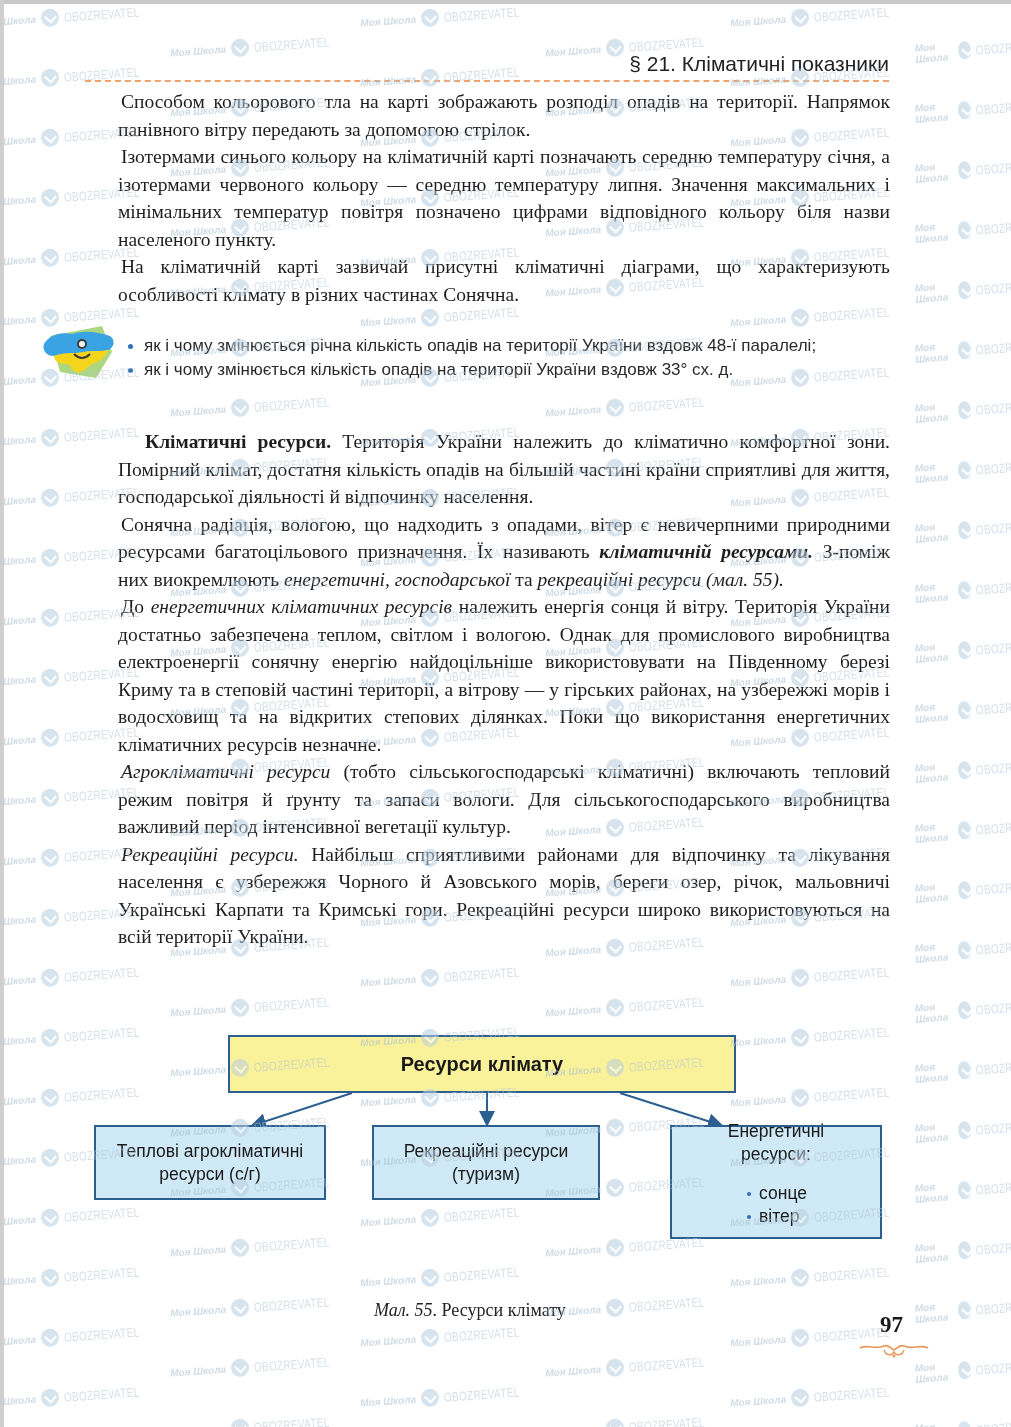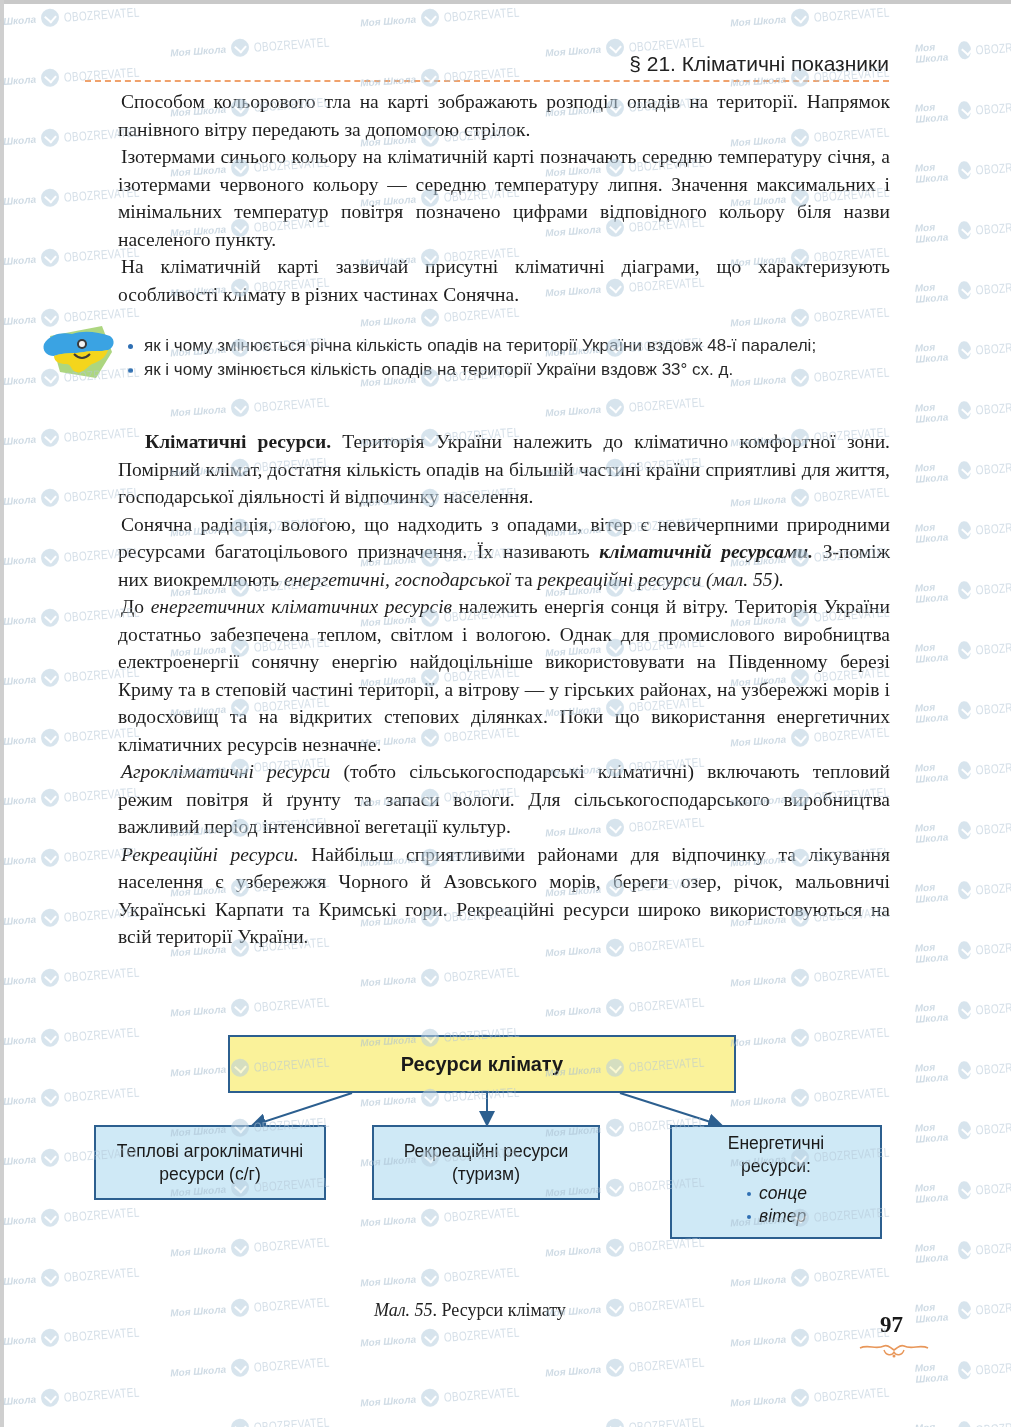--- a/index.html
+++ b/index.html
@@ -48,7 +48,7 @@
   .box-1 { left: 4px; top: 92px; width: 232px; height: 75px; }
   .box-2 { left: 282px; top: 92px; width: 228px; height: 75px; }
   .box-3 { left: 580px; top: 92px; width: 212px; height: 114px; flex-direction: column; }
-  .box-3 ul { list-style: none; margin: 4px; padding: 0; text-align: left; font-style: italic; }
+  .box-3 ul { list-style: none; margin: 16px; padding: 0; text-align: left; }
   .box-3 li { position: relative; padding-left: 14px; }
   .box-3 li::before { content: ""; position: absolute; left: 2px; top: 10px; width: 4px; height: 4px; border-radius: 50%; background: #2f6fb3; }
 

